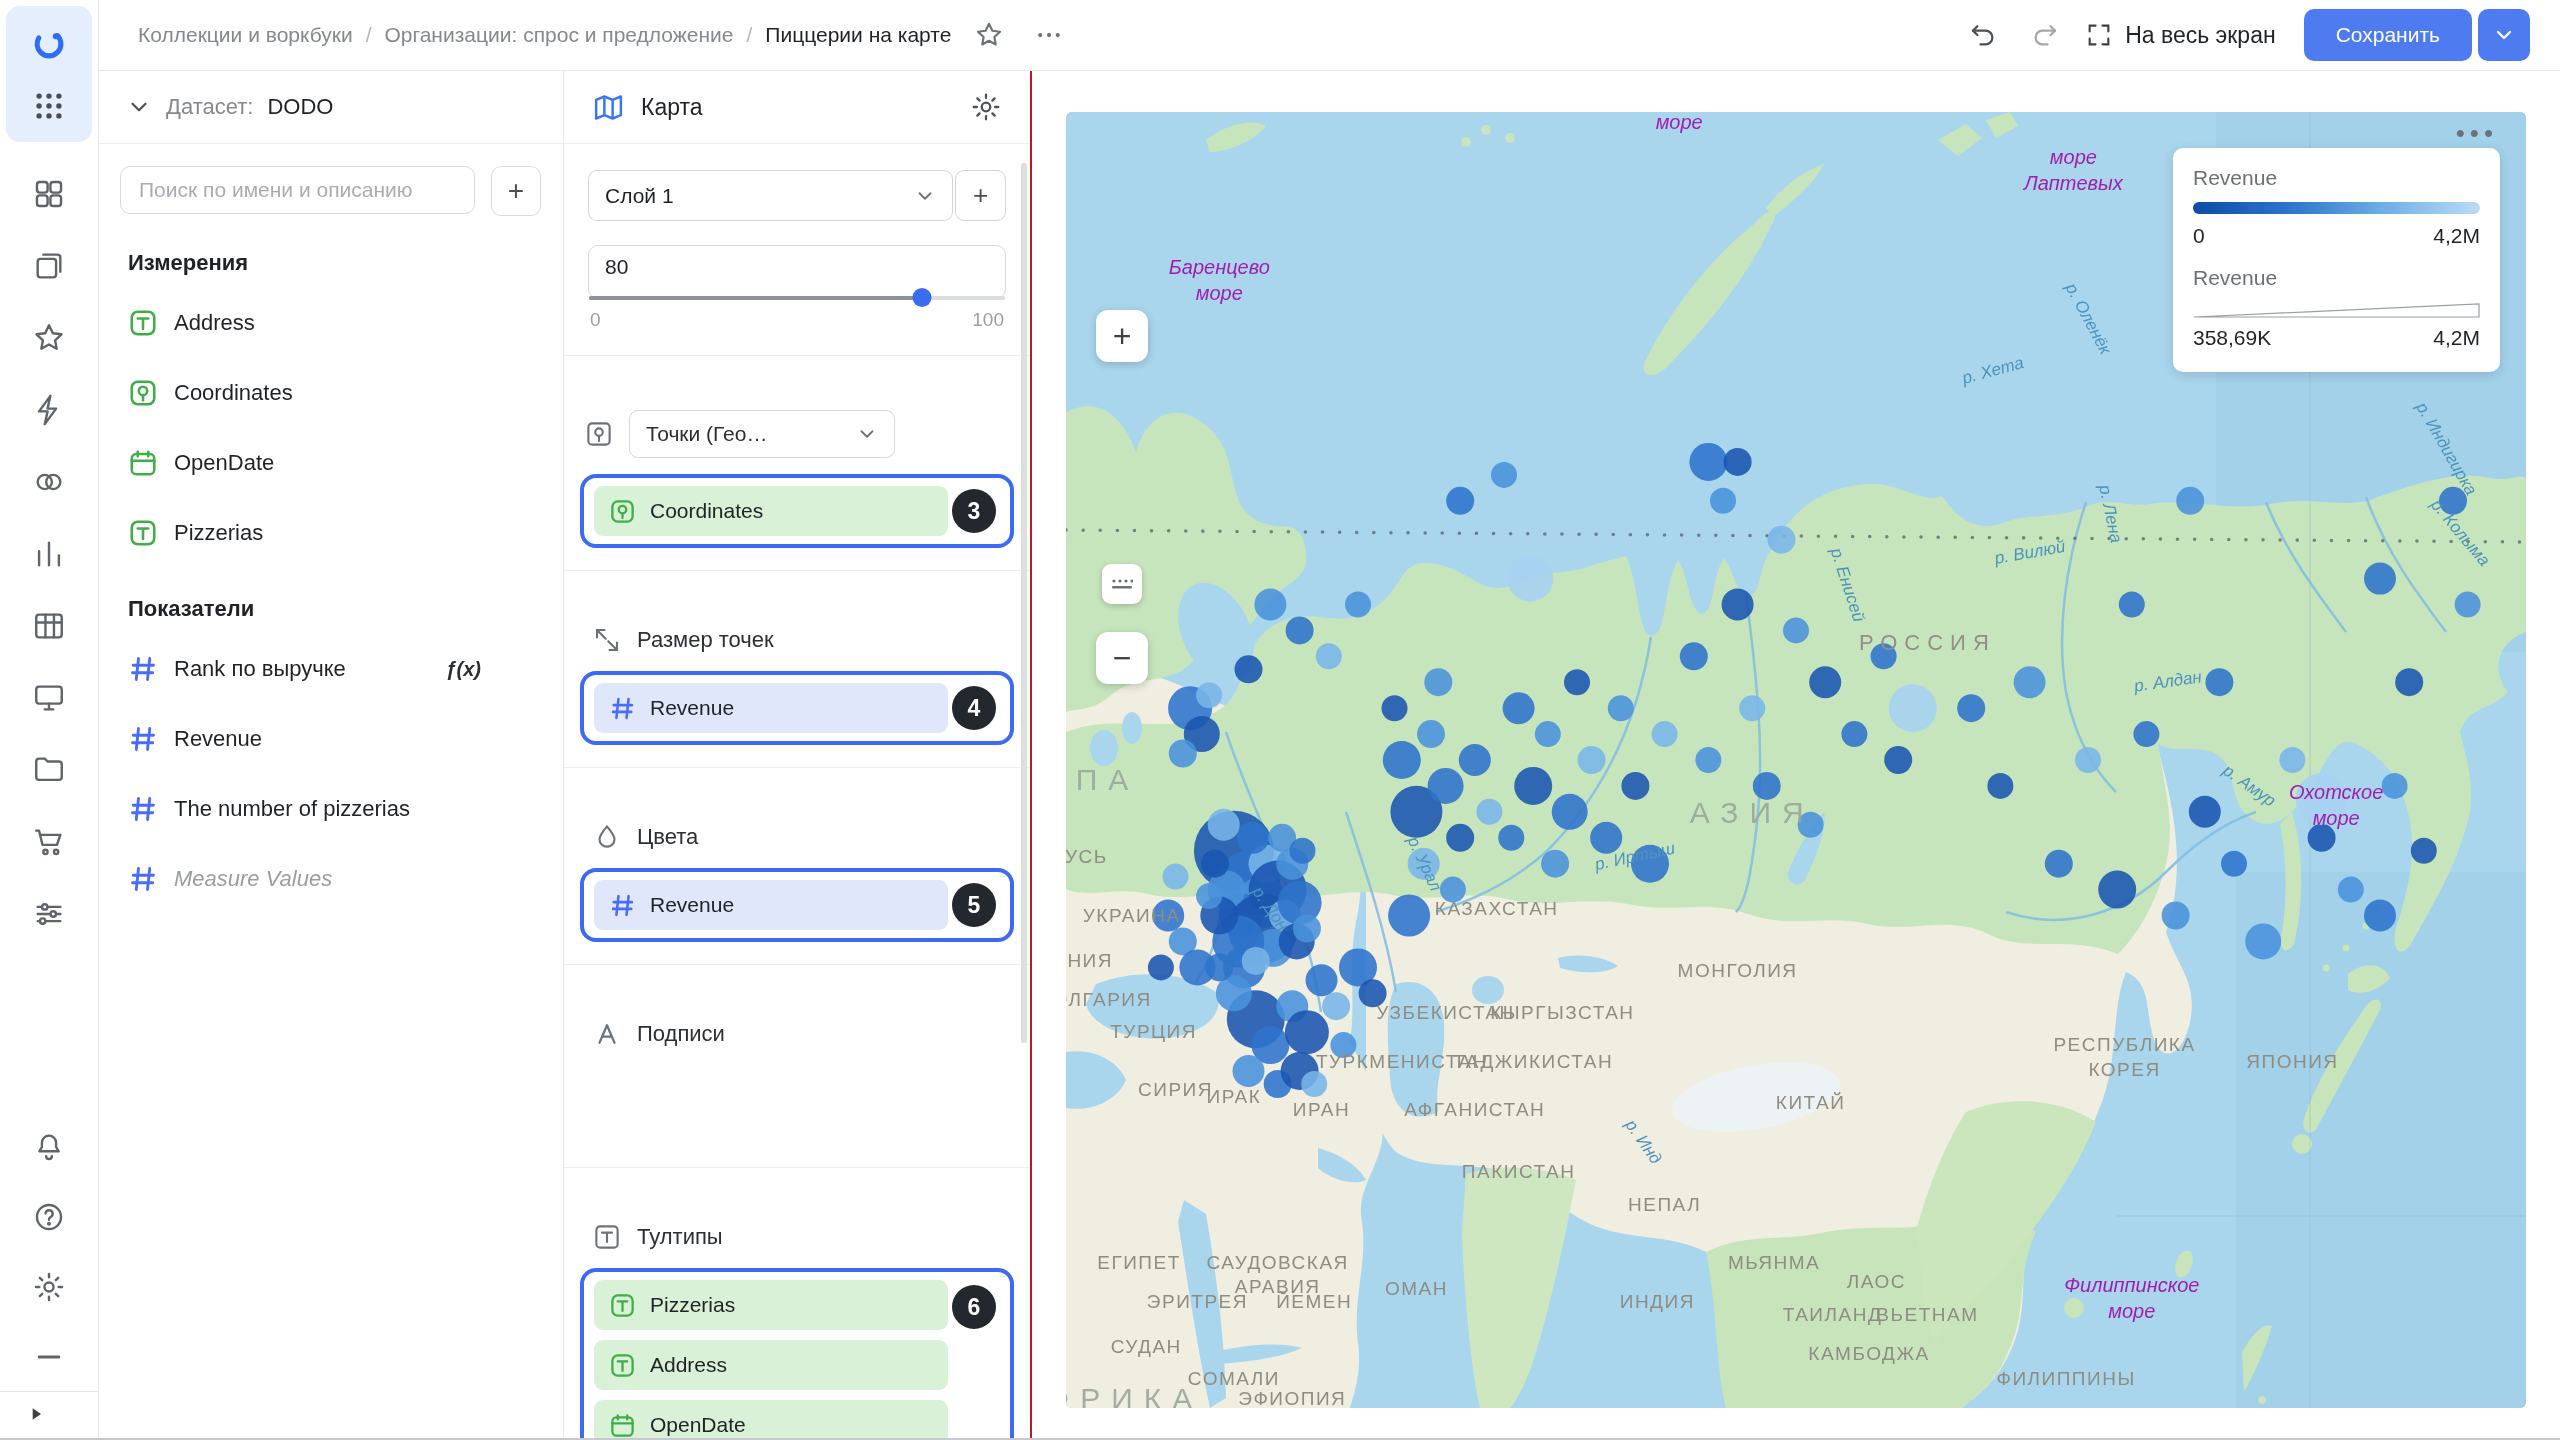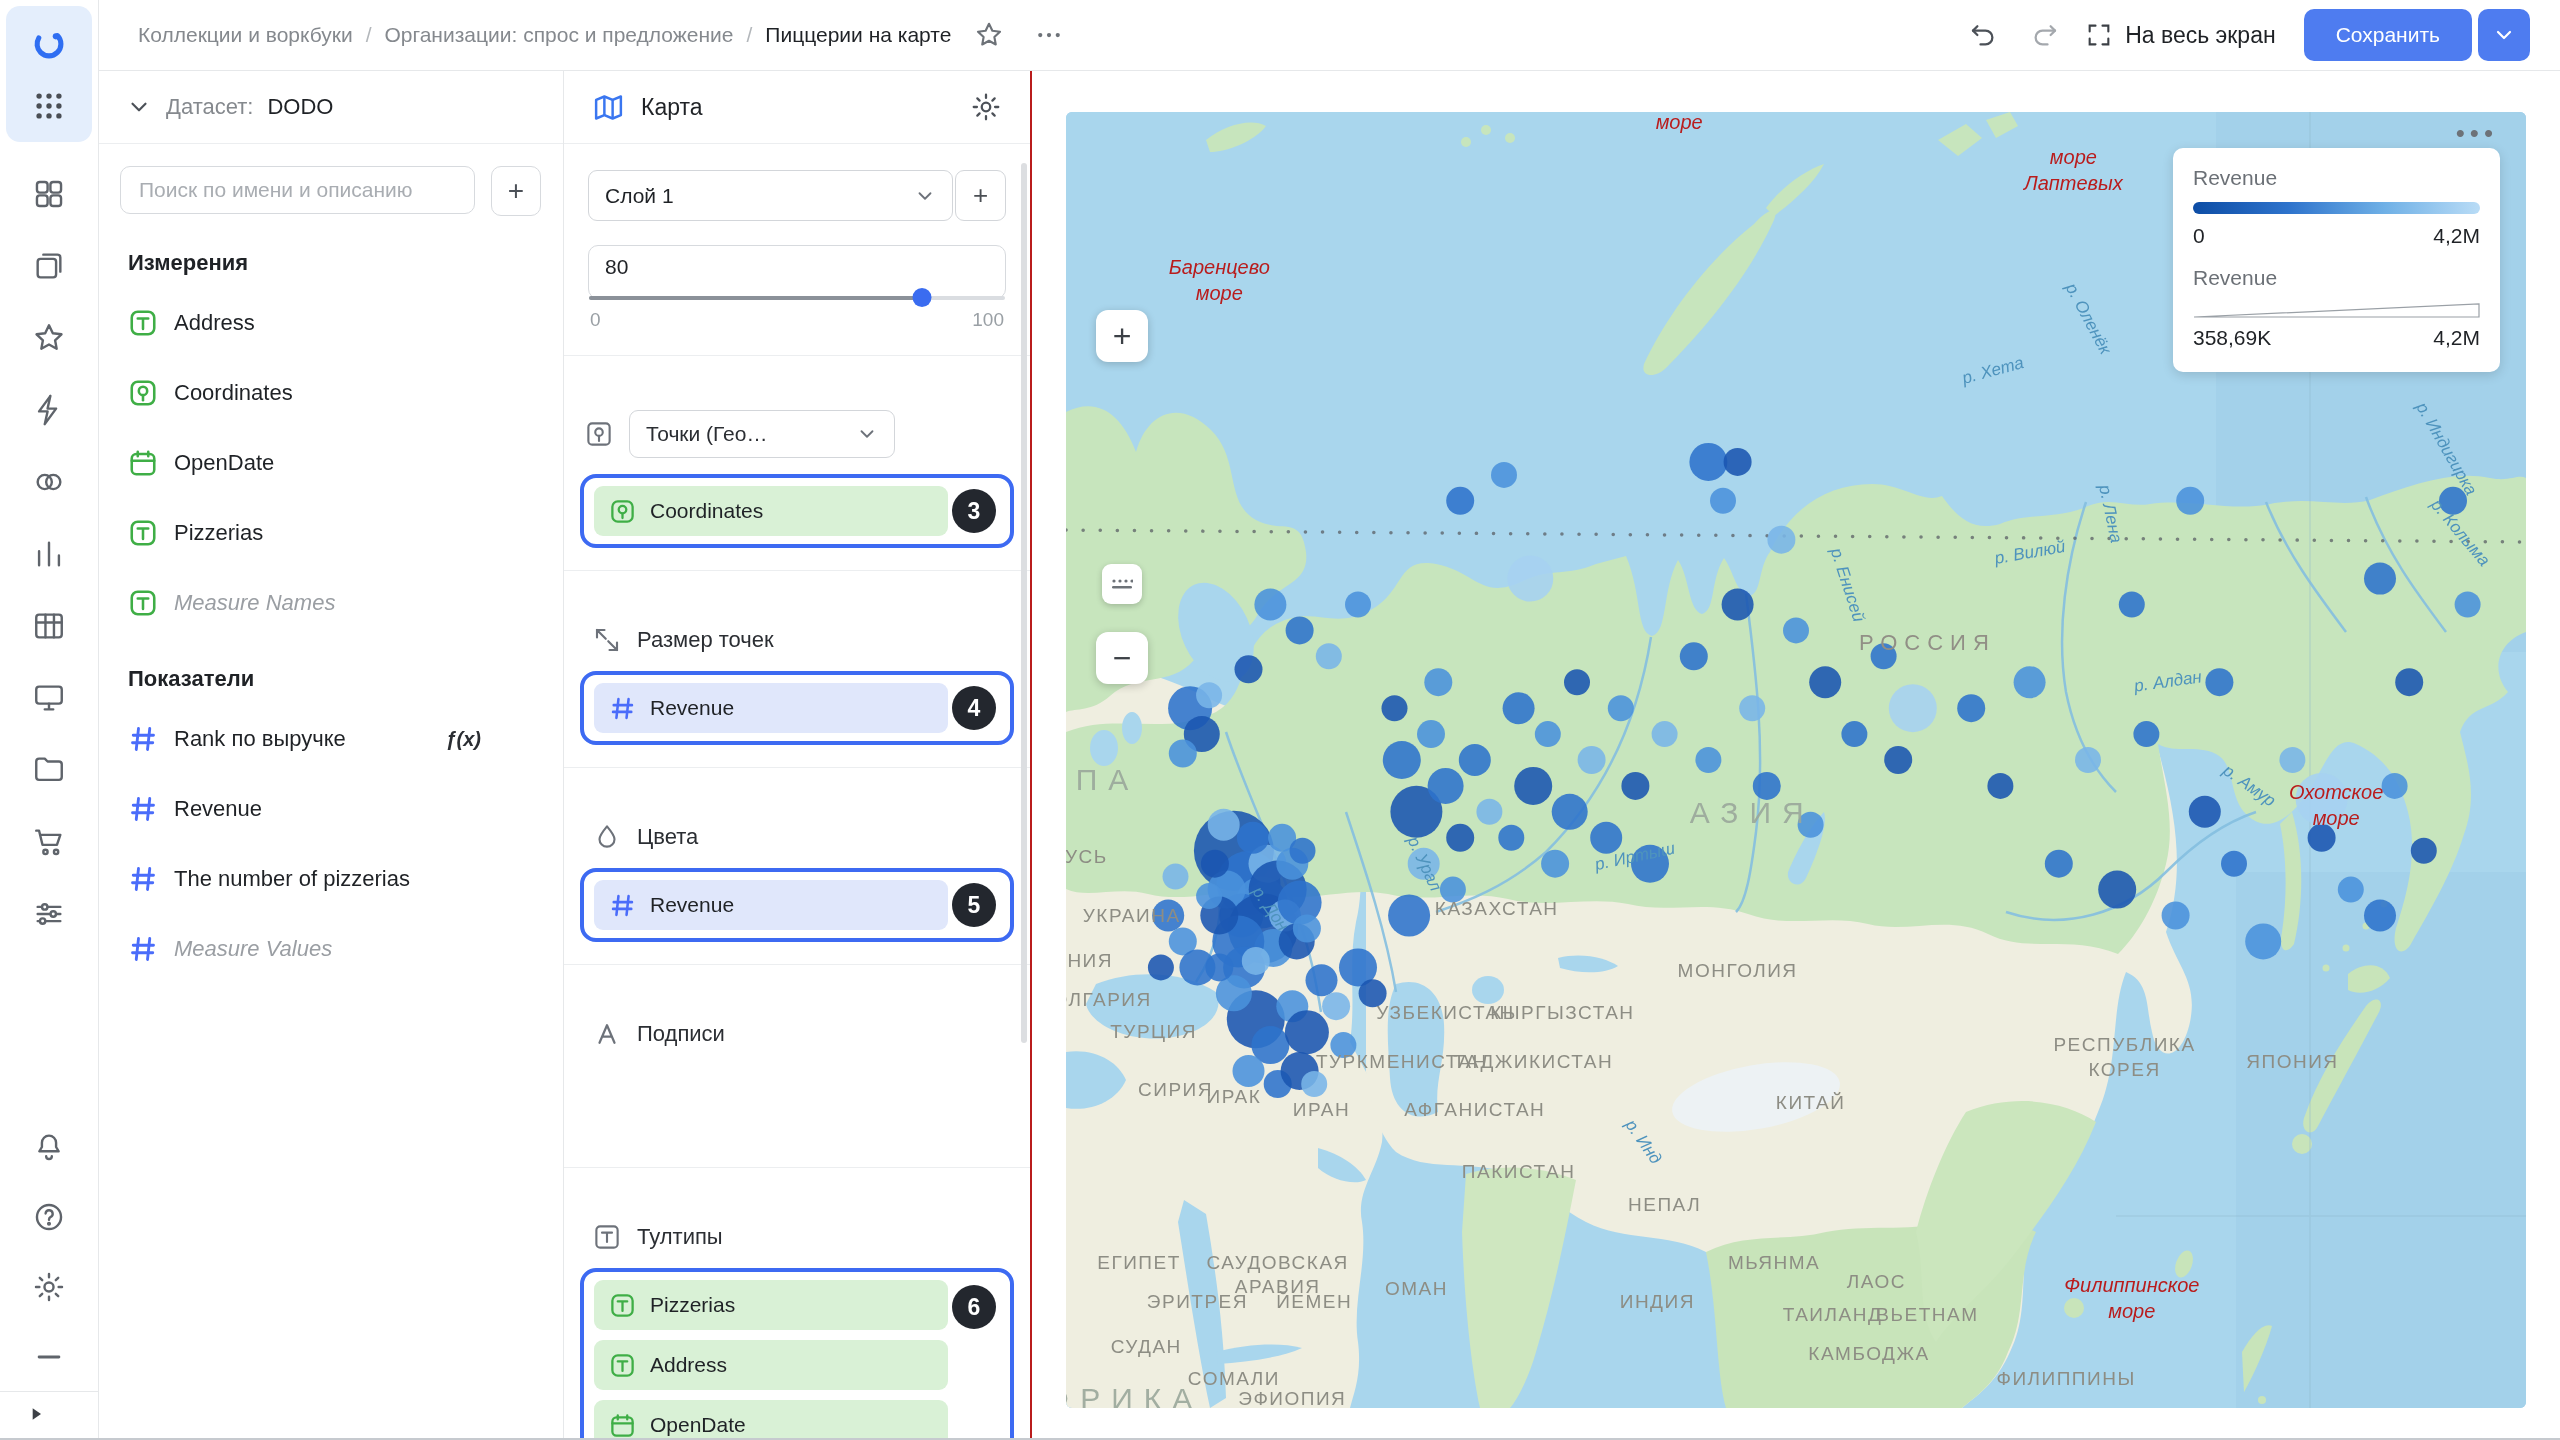--- a/index.html
+++ b/index.html
@@ -113,7 +113,7 @@
   .map-svg{position:absolute;inset:0;width:100%;height:100%;}
   .map-labels{position:absolute;inset:0;pointer-events:none;}
   .mlbl{position:absolute;transform:translate(-50%,-50%);white-space:pre-line;text-align:center;line-height:1.3;}
-  .mlbl.sea{color:#b91c1c;font-style:italic;font-size:20px;}
+  .mlbl.sea{color:#a21caf;font-style:italic;font-size:20px;}
   .mlbl.country{color:#8d8d84;font-size:19px;letter-spacing:1.5px;}
   .mlbl.country-lg{color:#918f86;font-size:22px;letter-spacing:7px;}
   .mlbl.continent{color:#9aa79b;font-size:30px;letter-spacing:11px;opacity:.9;}

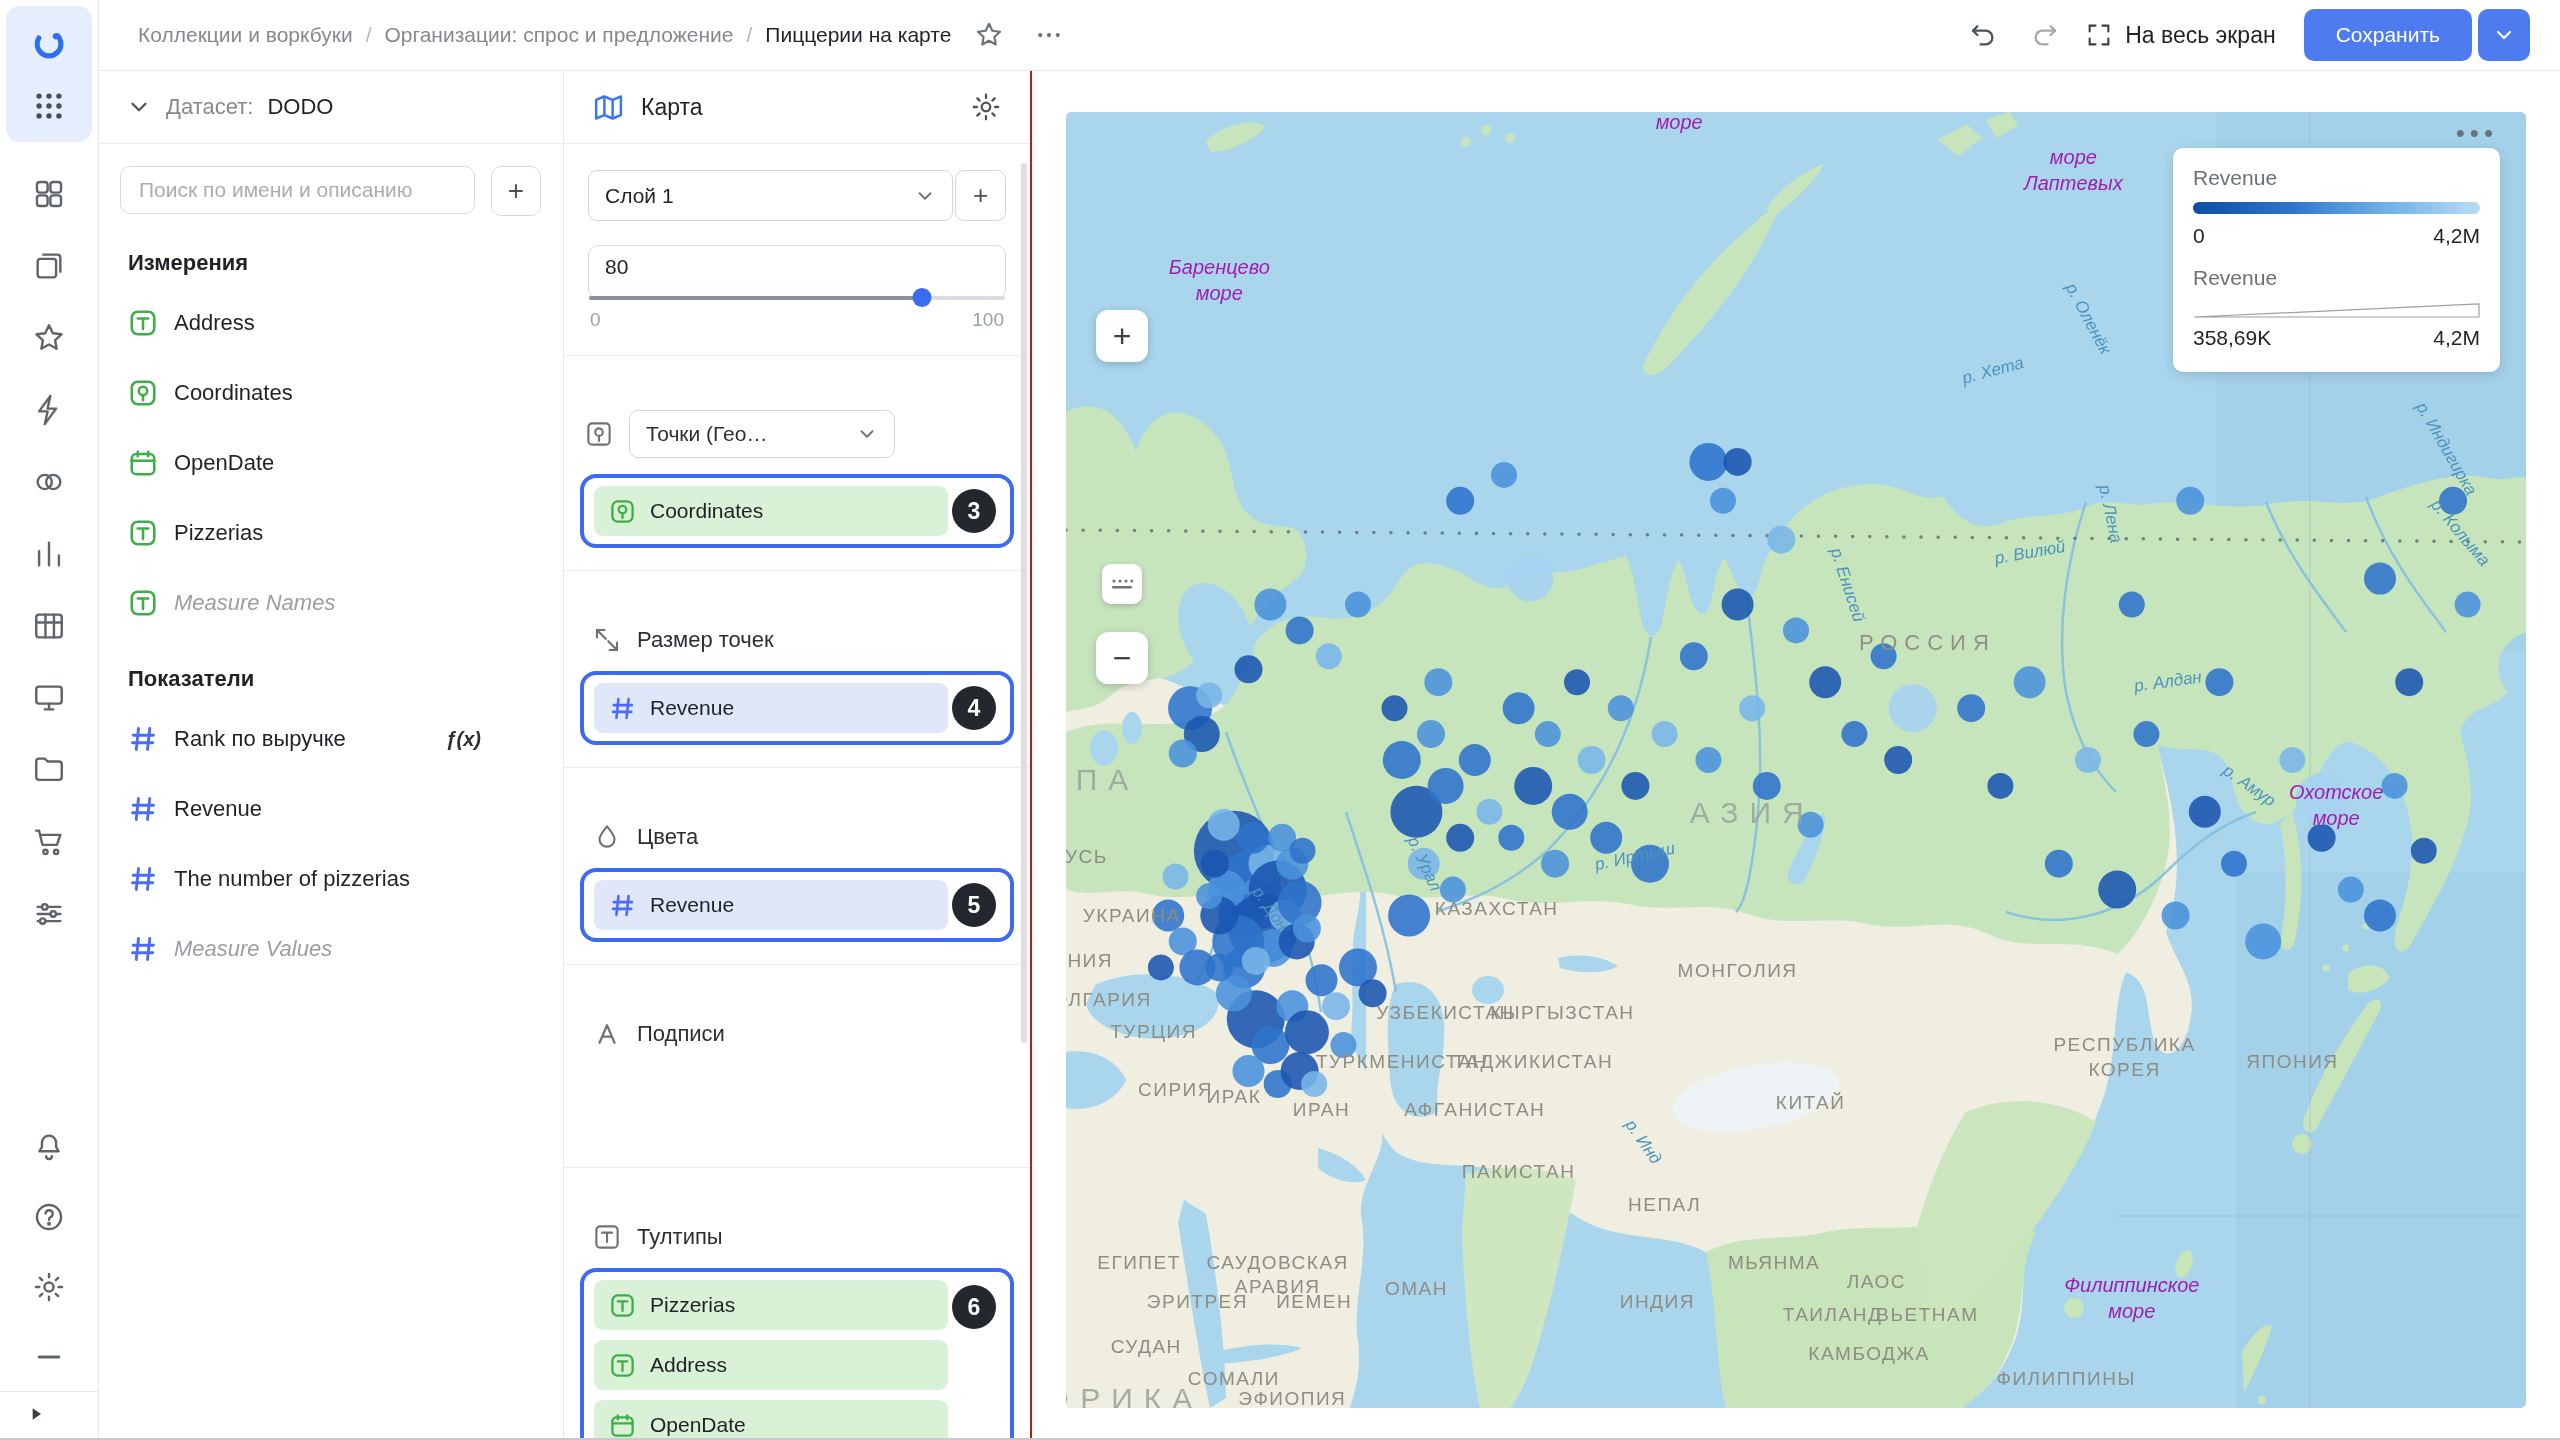--- a/index.html
+++ b/index.html
@@ -372,15 +372,6 @@
               </span>
               <span class="lab">Pizzerias</span>
             </div>
-            <div class="field-row italic">
-              <span class="f-icon">
-                <svg viewBox="0 0 20 20" fill="none">
-                  <rect x="2.5" y="2.5" width="15" height="15" rx="4" stroke="#3fae46" stroke-width="1.7"></rect>
-                  <path d="M6.5 7h7M10 7v7" stroke="#3fae46" stroke-width="1.7" stroke-linecap="round"></path>
-                </svg>
-              </span>
-              <span class="lab">Measure Names</span>
-            </div>
           </div>
         <div class="dp-section-title">Показатели</div>
         <div id="measures-list">

